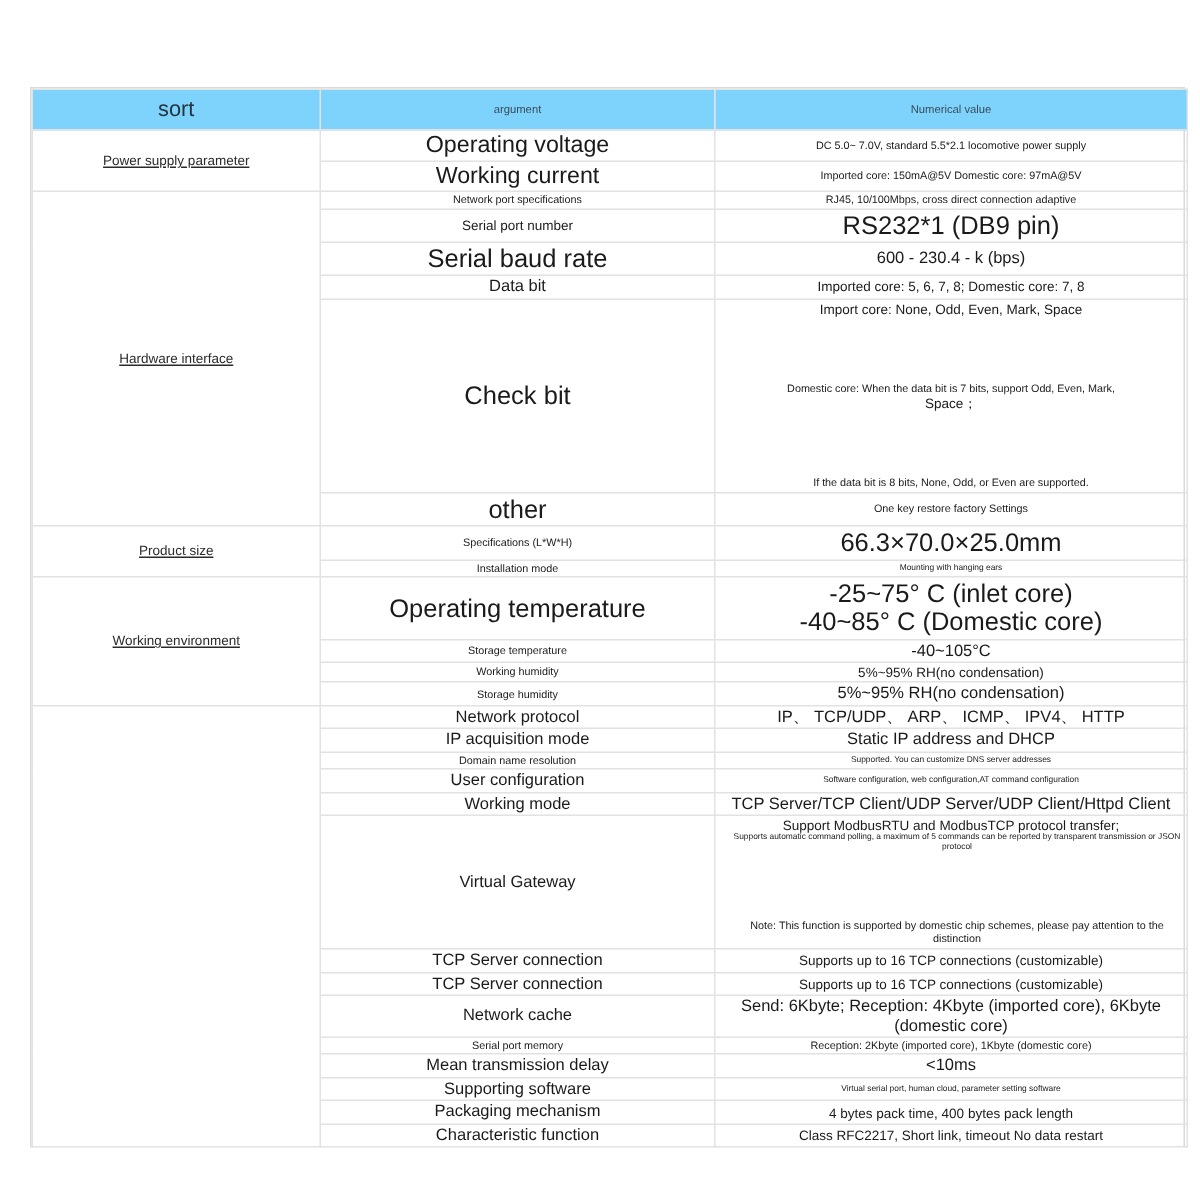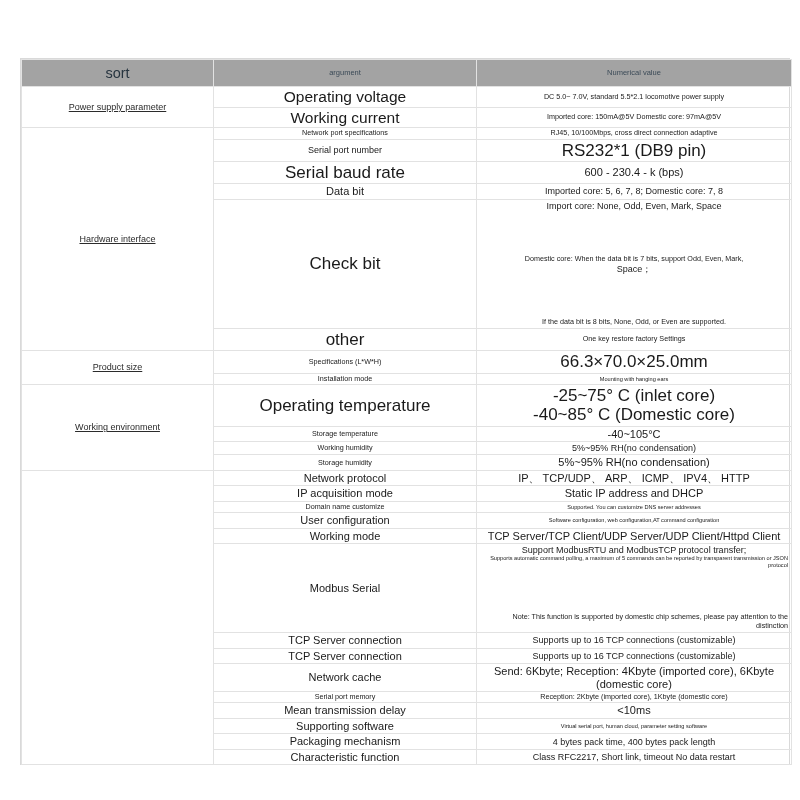--- a/index.html
+++ b/index.html
@@ -46,7 +46,7 @@
   }
 
   thead th {
-    background: #a3a3a3;
+    background: #7dd3fc;
     border-color: #a8c6ea;
     font-weight: normal;
     color: #26343f;

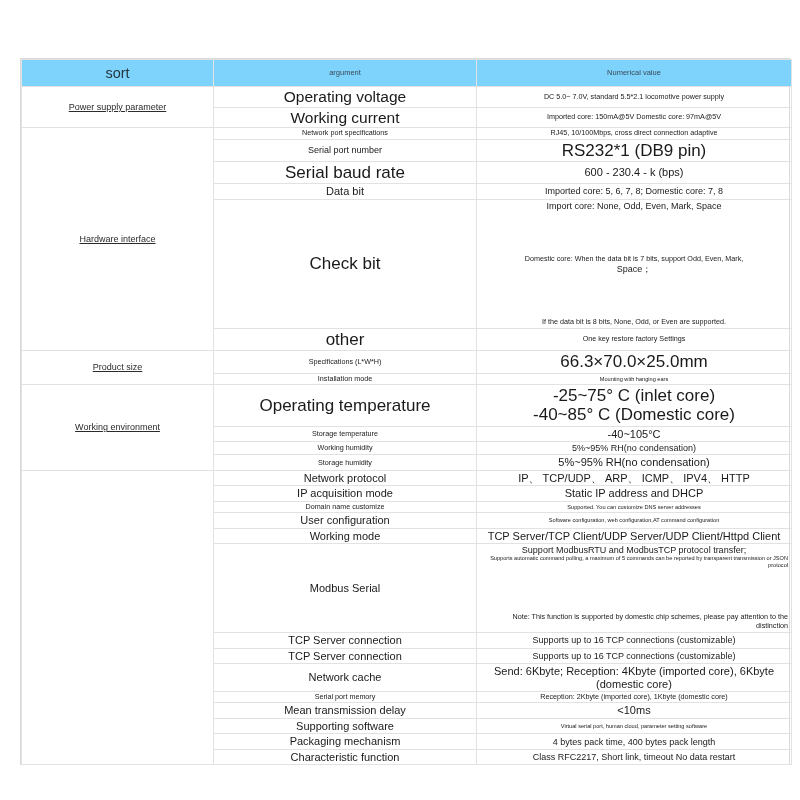--- a/index.html
+++ b/index.html
@@ -183,7 +183,7 @@
         <td class="val t-md">Static IP address and DHCP</td>
       </tr>
       <tr>
-        <td class="arg t-xs">Domain name customize</td>
+        <td class="arg t-xs">Domain name resolution</td>
         <td class="val t-xxs">Supported. You can customize DNS server addresses</td>
       </tr>
       <tr>

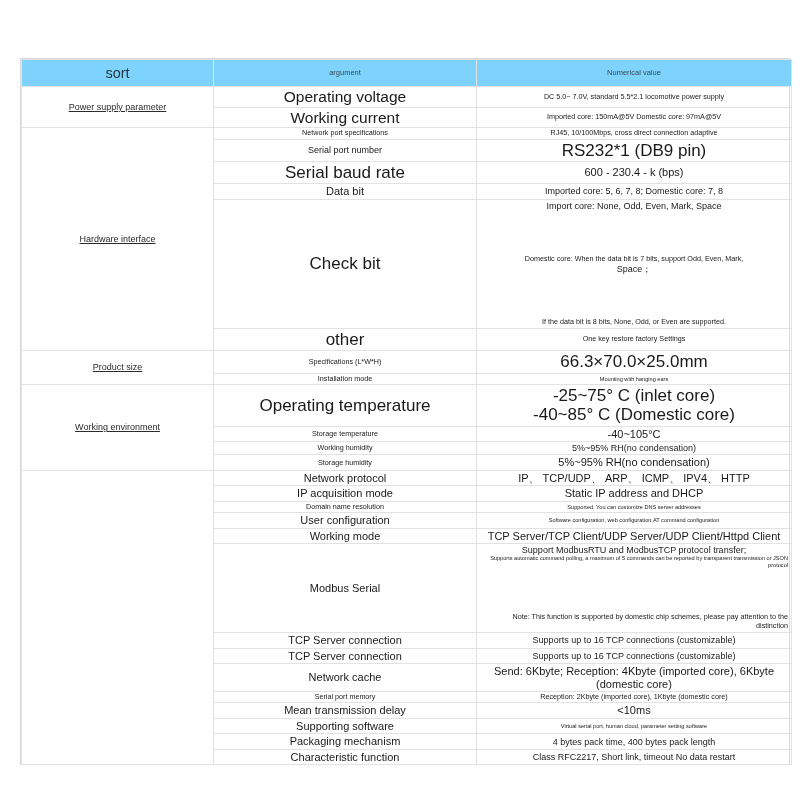--- a/index.html
+++ b/index.html
@@ -195,7 +195,7 @@
         <td class="val t-md val-left">TCP Server/TCP Client/UDP Server/UDP Client/Httpd Client</td>
       </tr>
       <tr>
-        <td class="arg t-md">Modbus Serial</td>
+        <td class="arg t-md">Virtual Gateway</td>
         <td class="val stack">
           <div class="t-sm">Support ModbusRTU and ModbusTCP protocol transfer;</div>
           <div class="t-xxs val-left">Supports automatic command polling, a maximum of 5 commands can be reported by transparent transmission or JSON protocol</div>

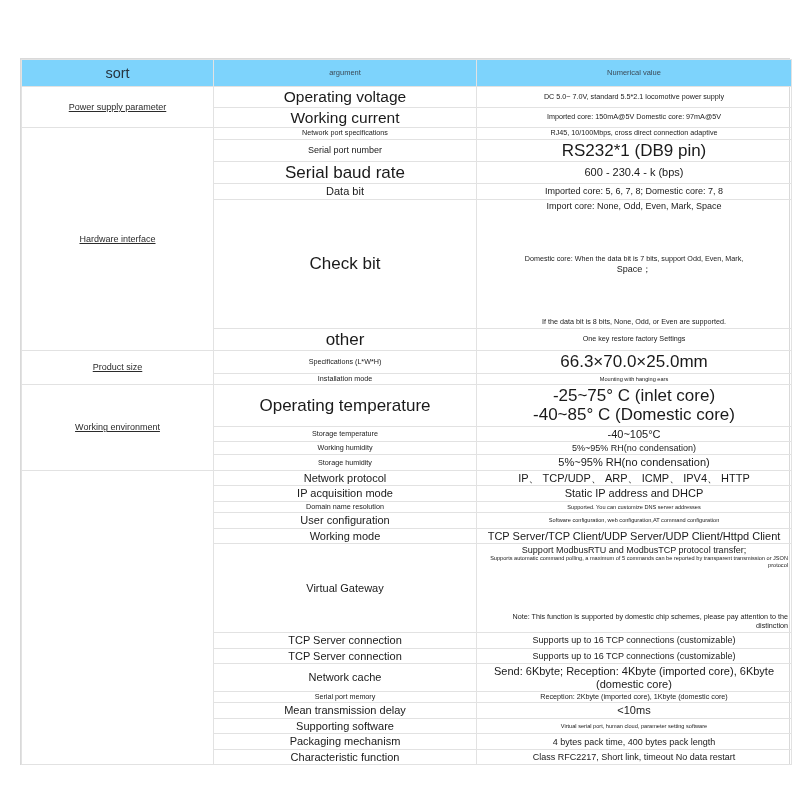--- a/index.html
+++ b/index.html
@@ -74,7 +74,7 @@
 
   td.arg, td.val { color: #1a1a1a; }
 
-  .val-left  { text-align: right; padding-left: 8px; }
+  .val-left  { text-align: center; padding-left: 8px; }
 
   .stack > div { display: block; }
   .lh-loose { line-height: 1.45; margin-left: 20px; }

